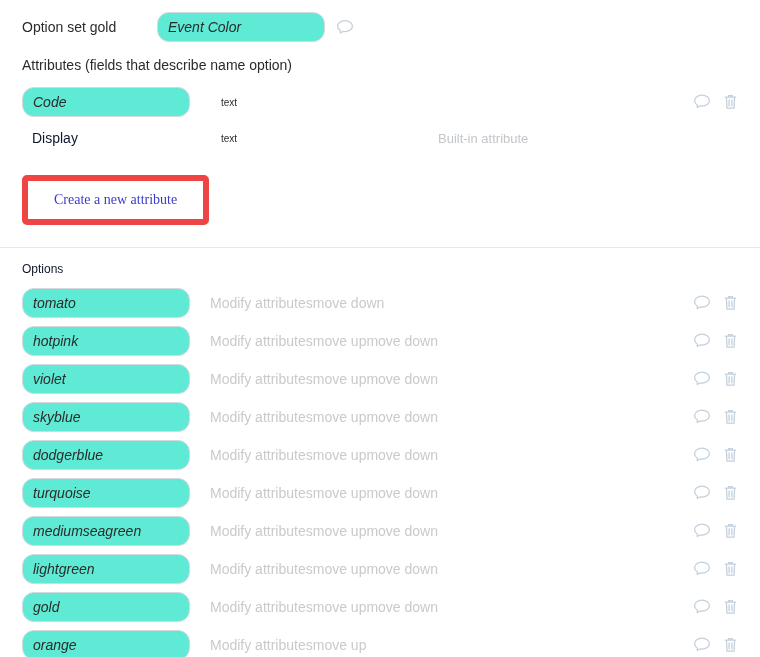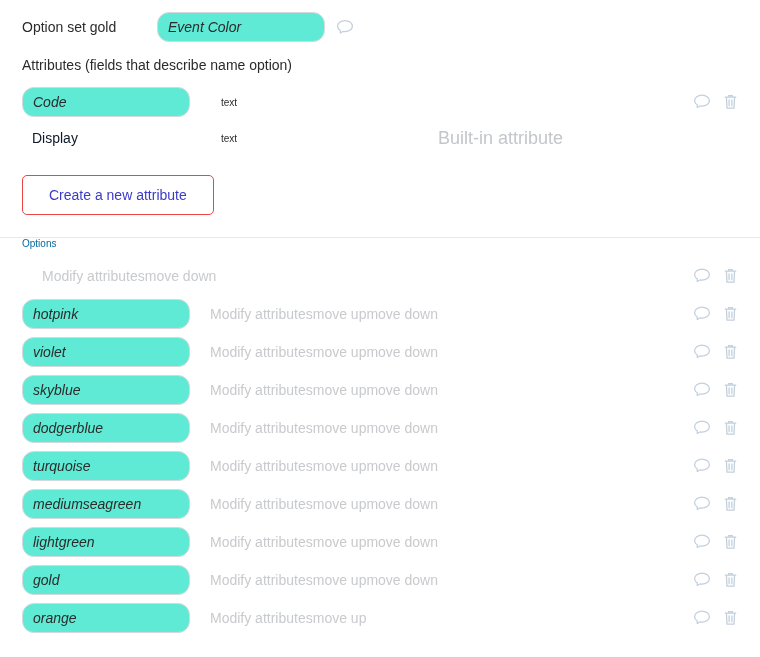--- a/index.html
+++ b/index.html
@@ -76,7 +76,7 @@
     color: #2b2b2b;
   }
   .attr-builtin {
-    font-size: 18px;
+    font-size: 13px;
     color: #c3c6ca;
   }
 

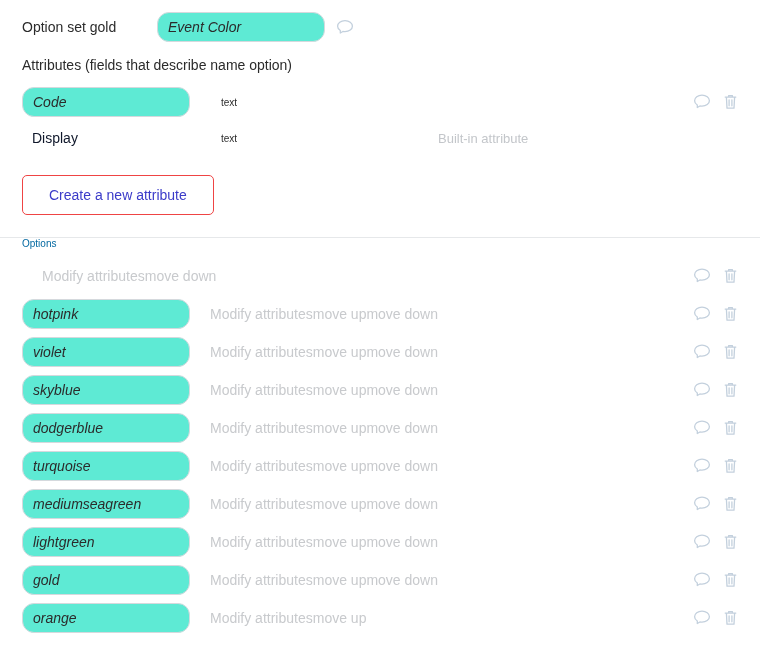--- a/index.html
+++ b/index.html
@@ -101,11 +101,11 @@
   .create-btn-wrap { margin-top: 19px; margin-bottom: 22px; }
   .create-btn {
     display: inline-block;
-    border: 1px solid #ef4444;
+    border: 6px solid #ef4444;
     border-radius: 5px;
     background: #ffffff;
     color: #3b3bc9;
-    font-family: Liberation Sans, sans-serif;
+    font-family: Liberation Serif, serif;
     font-size: 14px;
     padding: 11px 26px;
     cursor: pointer;

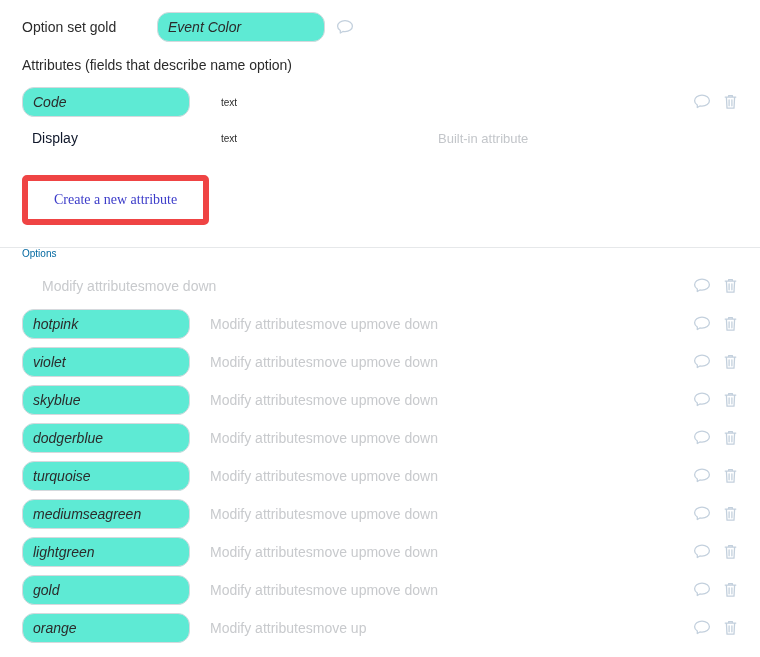--- a/index.html
+++ b/index.html
@@ -121,8 +121,9 @@
 
   
   .options-label {
-    font-size: 10px;
-    color: #0369a1;
+    font-size: 12px;
+    color: #0f172a;
+    margin-top: 14px;
     margin-bottom: 8px;
   }
 

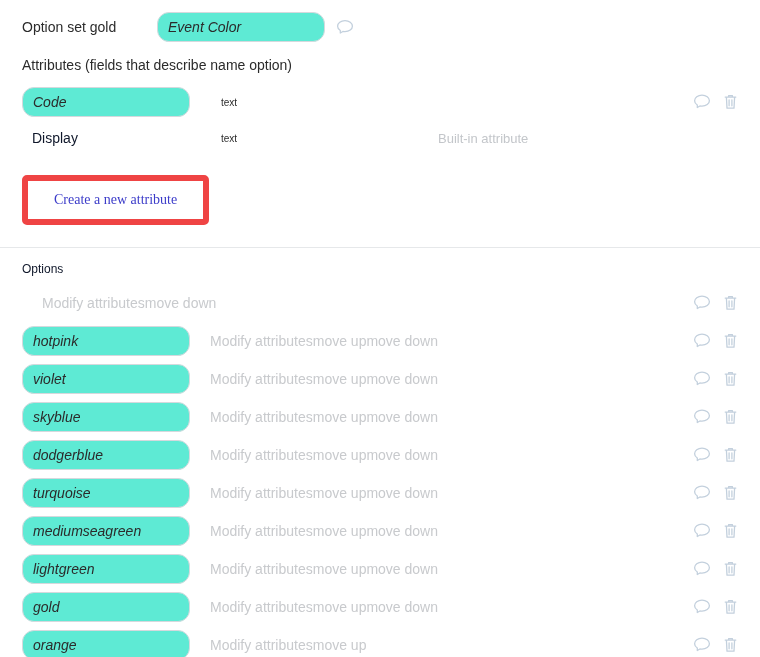--- a/index.html
+++ b/index.html
@@ -208,6 +208,7 @@
 
   <div id="options-list">
       <div class="option-row">
+        <input class="text-input option-input" type="text" value="tomato" style="">
         <div class="option-actions">
           <span class="action-link">Modify attributes</span>
           <span class="action-link">move down</span>

